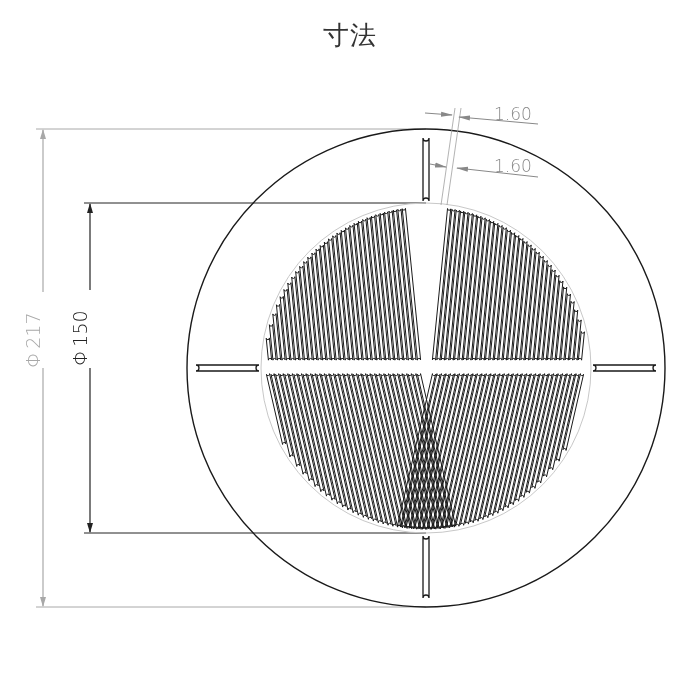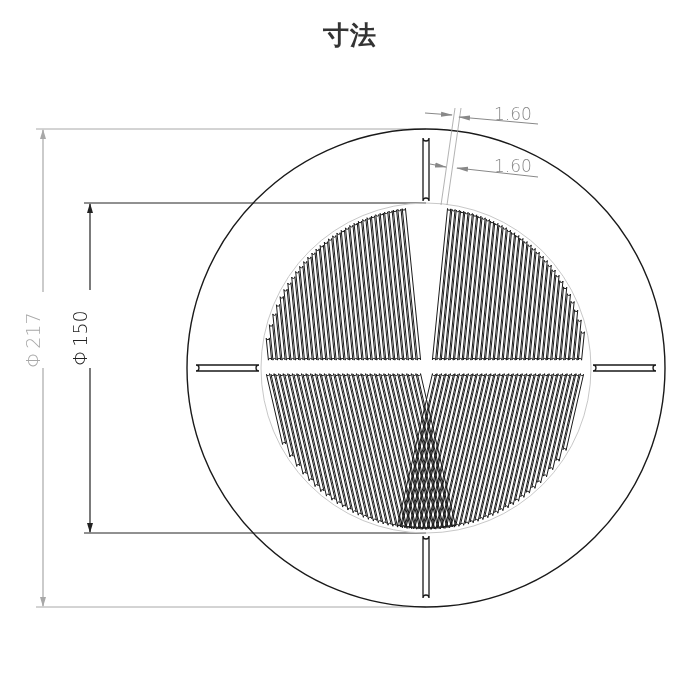--- a/index.html
+++ b/index.html
@@ -6,7 +6,7 @@
   body { width: 700px; height: 700px; position: relative; overflow: hidden; font-family: "DejaVu Sans", sans-serif; }
   .title {
     position: absolute; left: 0; top: 18px; width: 700px; text-align: center;
-    font-size: 26px; font-weight: bold; color: #333333; letter-spacing: 1px;
+    font-size: 26px; font-weight: normal; color: #333333; letter-spacing: 1px;
   }
   svg { position: absolute; left: 0; top: 0; }
   .dimtext { font-family: "DejaVu Sans", sans-serif; font-weight: 300; }

